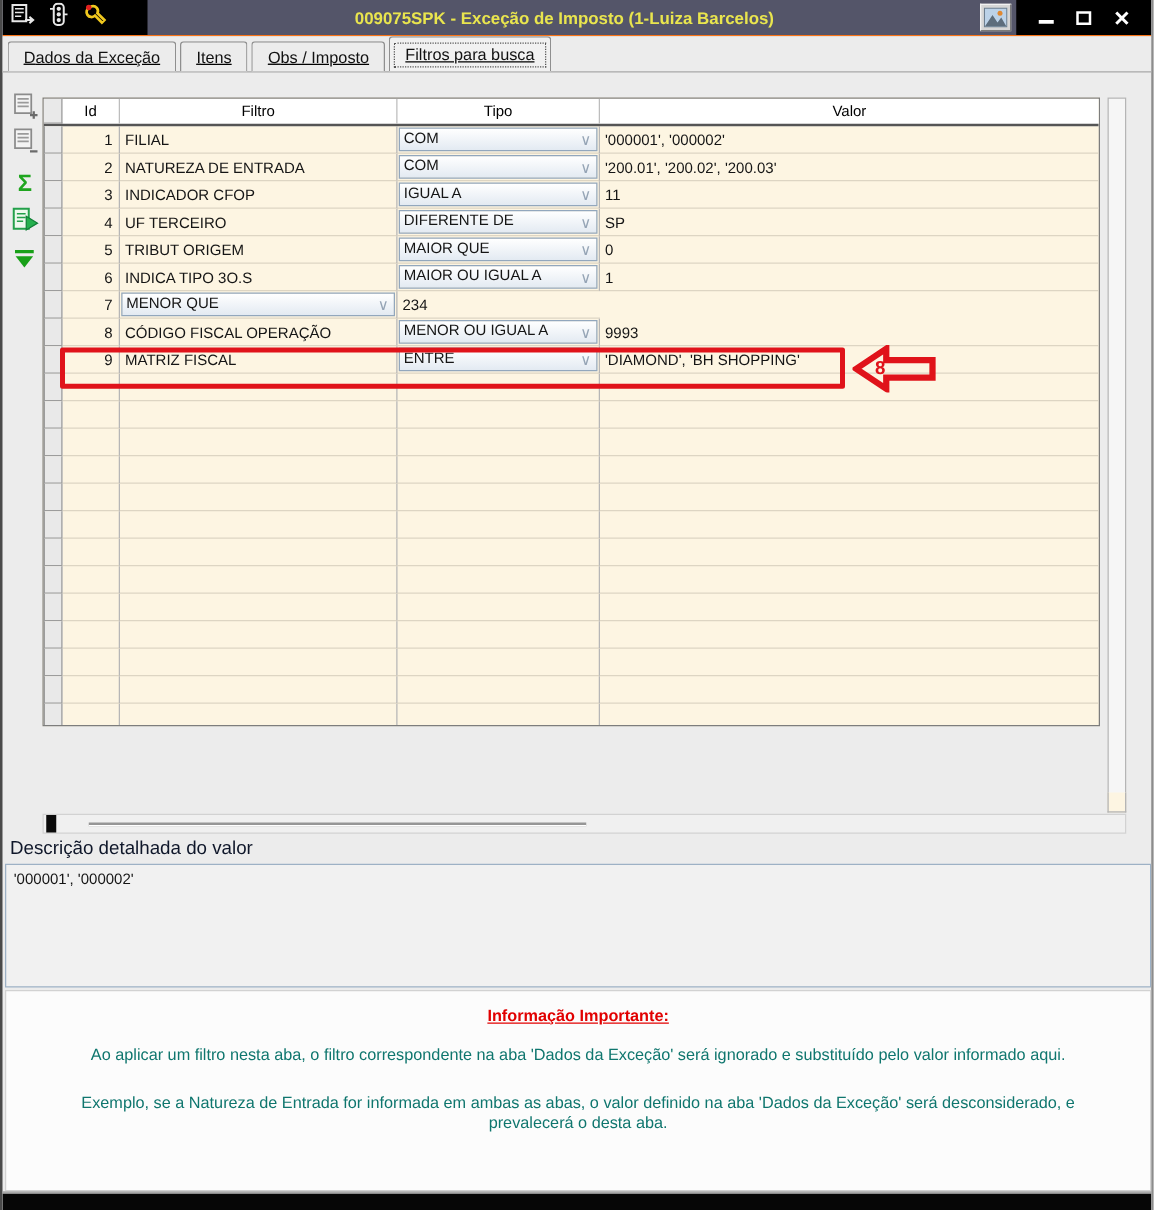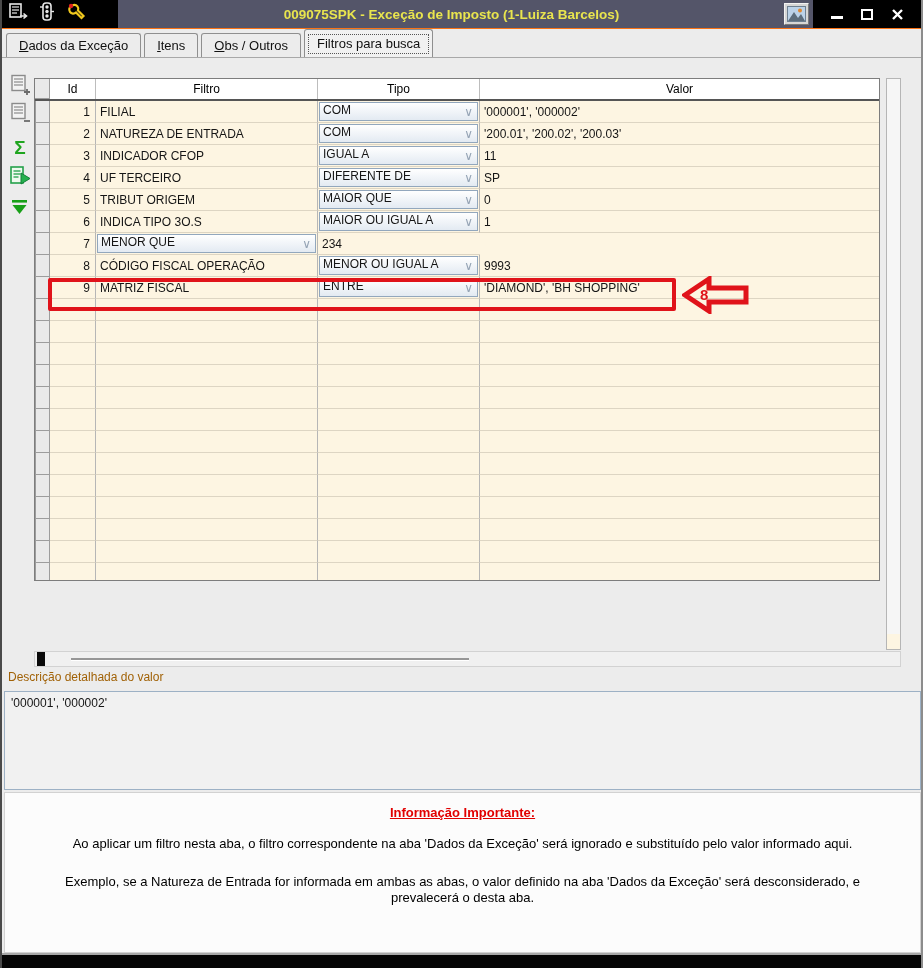--- a/index.html
+++ b/index.html
@@ -31,7 +31,7 @@
 
   
   .tabbar { position:absolute; left:0; top:29px; right:0; height:29px;
-    background:#ececec; border-bottom:1px solid #a8a8a8; display:flex; align-items:flex-end; padding-left:4px; }
+    background:#ececec; border-bottom:1px solid #a8a8a8; display:flex; align-items:flex-end; padding-left:4px;text-decoration:underline; }
   .tab { height:24px; border:1px solid #8f8f8f; border-bottom:none;
     border-radius:3px 3px 0 0; background:#ececec; padding:0 12px;
     display:flex; align-items:center; margin-right:3px; font-size:13px; color:#111; position:relative; }

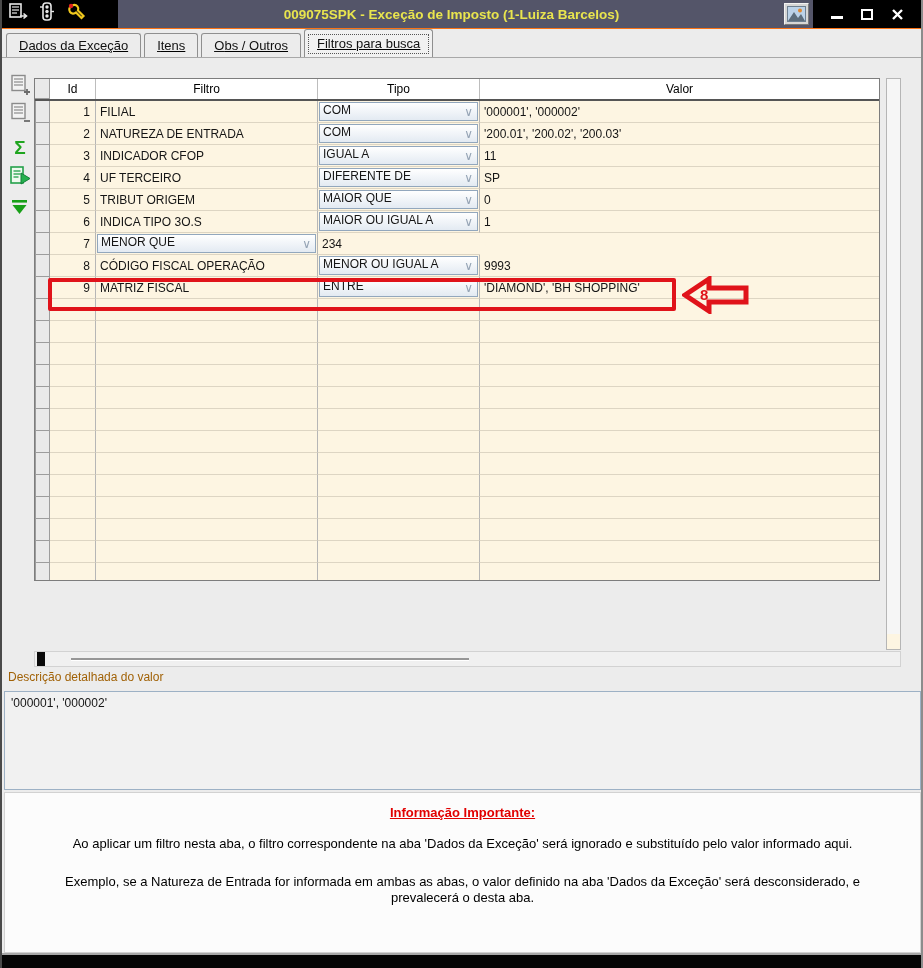--- a/index.html
+++ b/index.html
@@ -169,7 +169,7 @@
         <span>Itens</span>
       </div>
     <div class="tab u">
-        <span>Obs / Outros</span>
+        <span>Obs / Imposto</span>
       </div>
     <div class="tab active">
       <span>Filtros para busca</span>

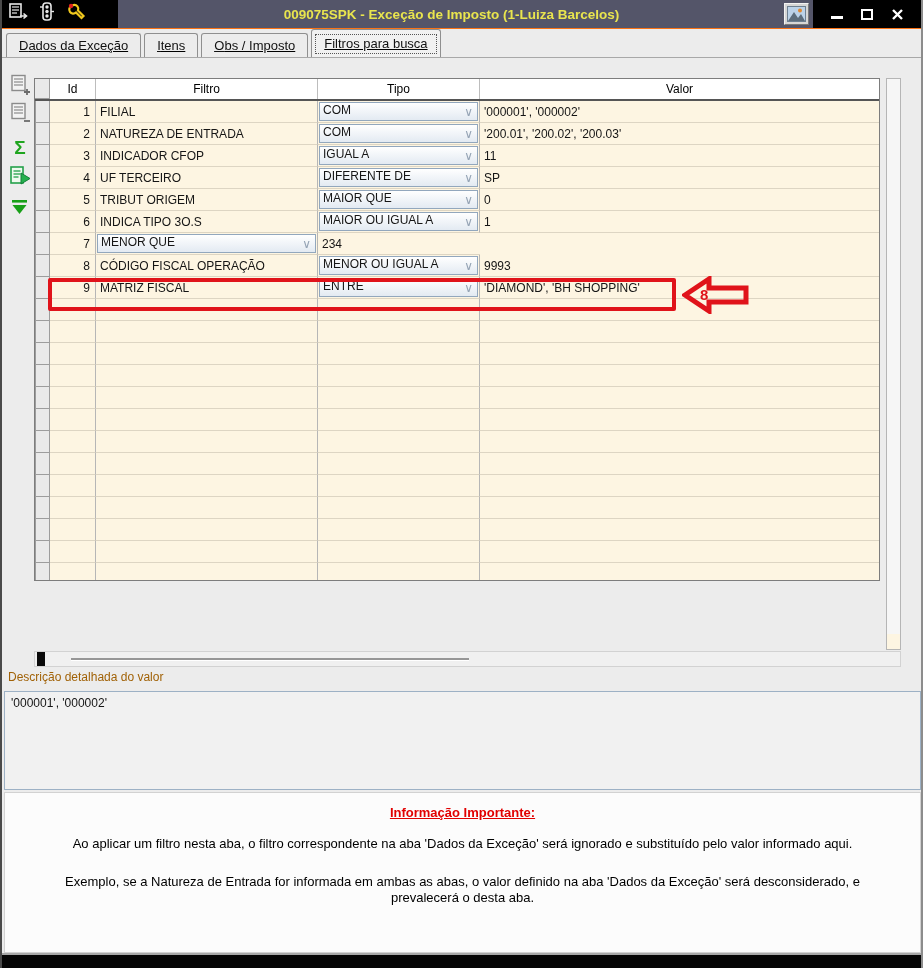--- a/index.html
+++ b/index.html
@@ -87,7 +87,7 @@
   .hl-num { position:absolute; left:18px; top:10px; color:#e0131a; font-weight:bold; font-size:15px; }
 
   
-  .desc-label { position:absolute; left:6px; top:670px; font-size:12px; color:#a16207; }
+  .desc-label { position:absolute; left:6px; top:670px; font-size:15px; color:#0f172a; }
   .desc-box { position:absolute; left:2px; top:691px; width:917px; height:99px;
     background:#f1f1f1; border:1px solid #9db1c5; font-size:12px; color:#151515; padding:4px 6px; }
 

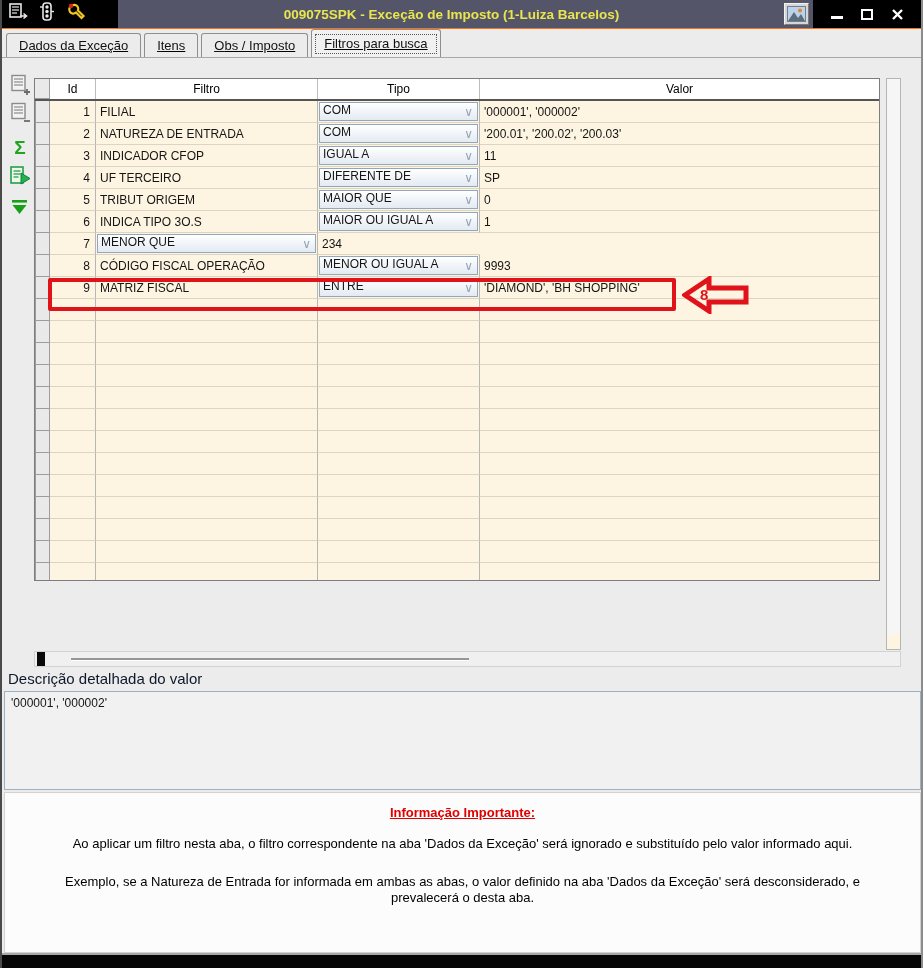--- a/index.html
+++ b/index.html
@@ -95,7 +95,7 @@
   .info-panel { position:absolute; left:2px; top:792px; width:917px; height:161px;
     background:#fcfcfc; border:1px solid #d2d2d2; text-align:center; }
   .info-title { margin-top:12px; color:#e10000; font-weight:bold; font-size:13px;text-decoration:underline; }
-  .info-para { margin:16px 56px 0 56px; font-size:13px; color:#000000; line-height:1.28; }
+  .info-para { margin:16px 56px 0 56px; font-size:13px; color:#0f766e; line-height:1.28; }
   .info-para.second { margin-top:21px; }
 
   

